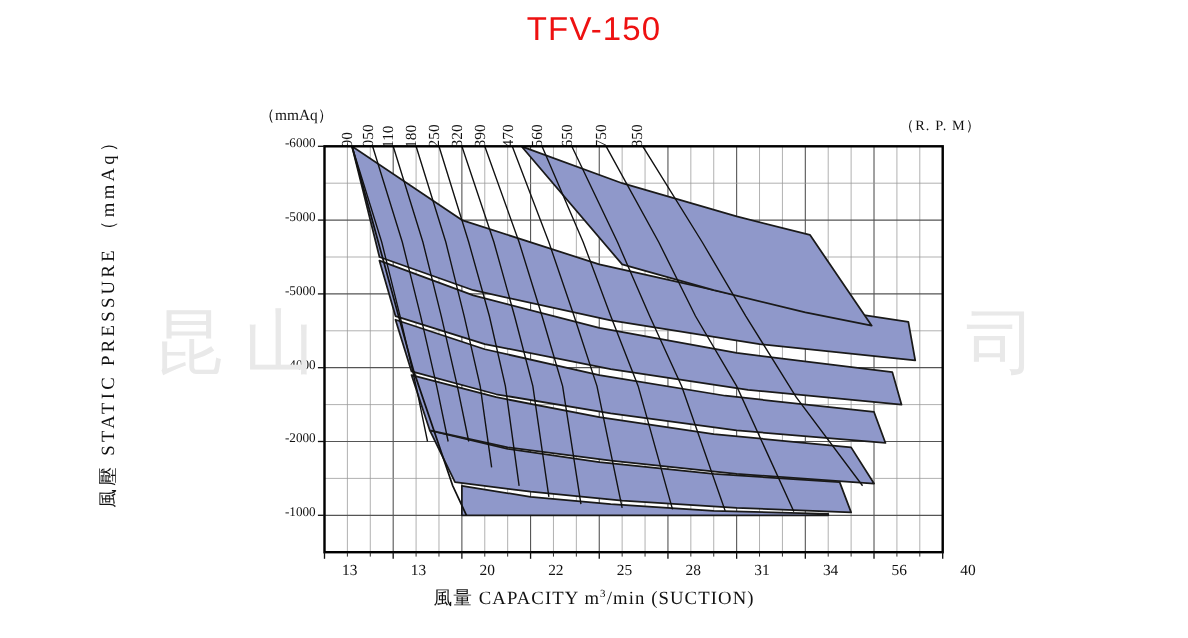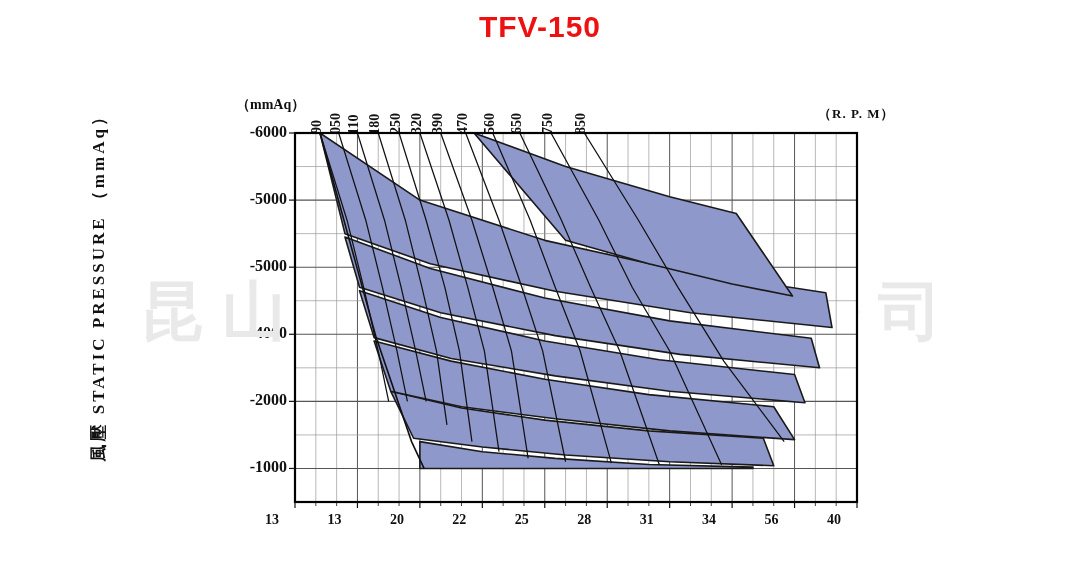--- a/index.html
+++ b/index.html
@@ -10,7 +10,7 @@
     position:relative;
     overflow:hidden;
   }
-  #root{position:absolute;left:0;top:0;width:1080px;height:580px;font-weight:bold;}
+  #root{position:absolute;left:0;top:0;width:1080px;height:580px;}
 
   .title{
     position:absolute;

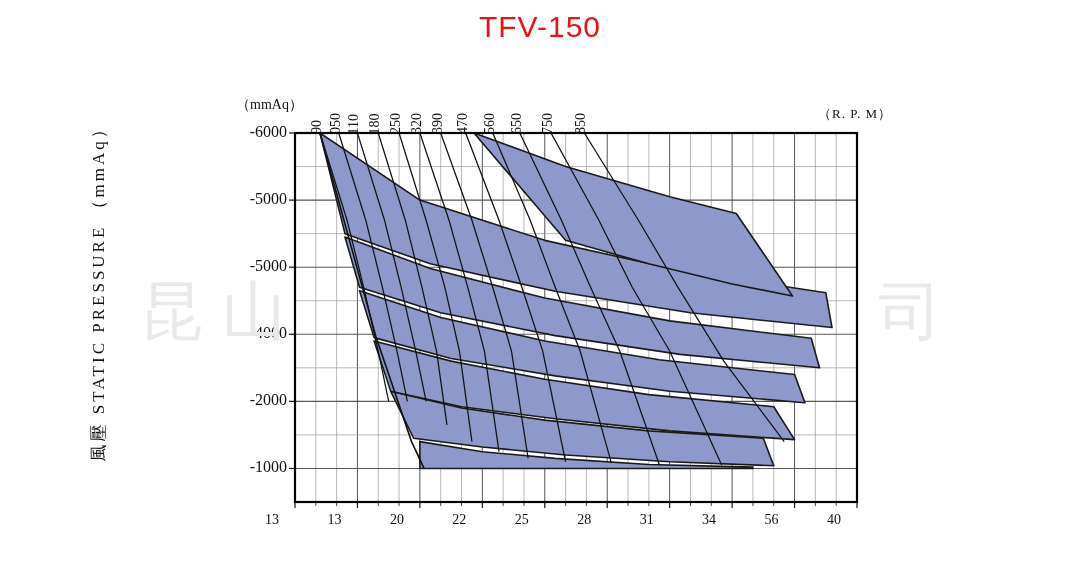--- a/index.html
+++ b/index.html
@@ -69,7 +69,7 @@
 
   .ylab{
     position:absolute;
-    font-size:16px;
+    font-size:12px;
     color:#111;
     white-space:nowrap;
     text-align:right;

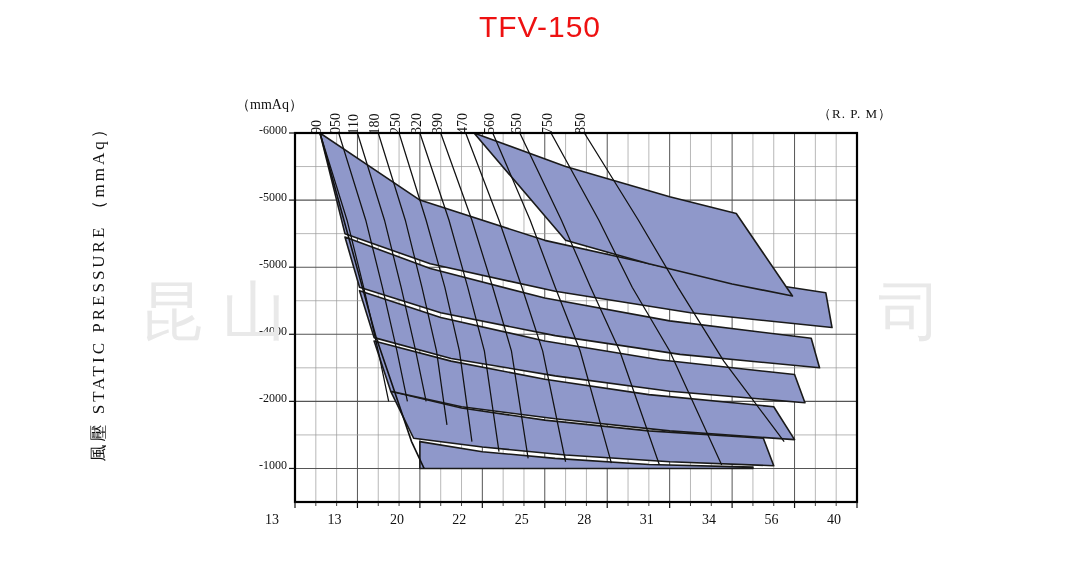--- a/index.html
+++ b/index.html
@@ -80,7 +80,7 @@
     font-size:14px;
     color:#111;
     white-space:nowrap;
-    text-align:left;
+    text-align:right;
     font-family:"Liberation Serif", serif;
   }
 

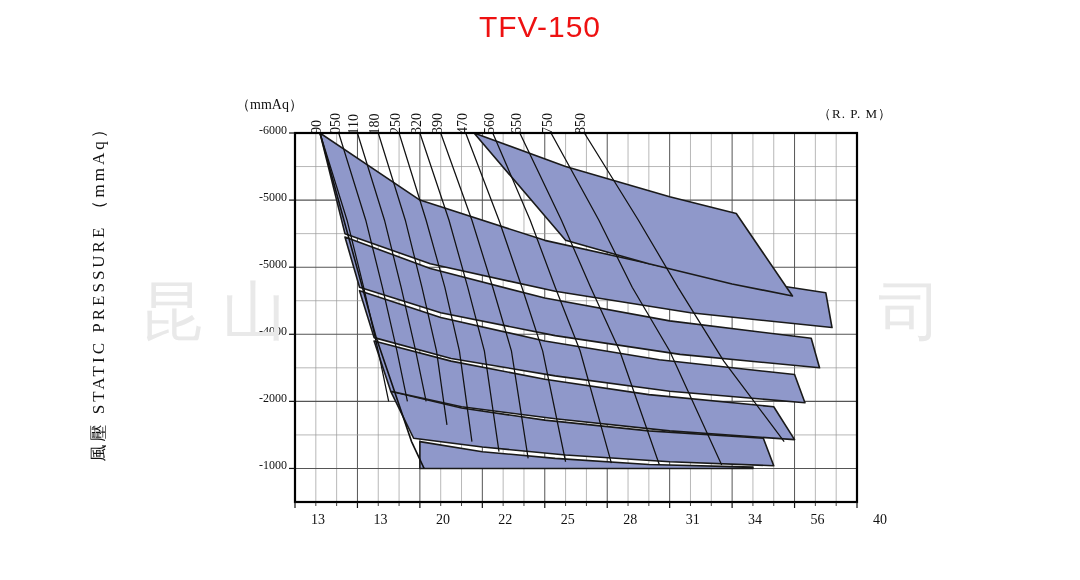--- a/index.html
+++ b/index.html
@@ -291,6 +291,7 @@
 
   <div class="ytitle">風壓  STATIC  PRESSURE  （mmAq）</div>
 
+  <div class="xtitle"><span>風量  CAPACITY  m</span><sup>3</sup><span>/min  (SUCTION)</span></div>
 
 </div>
 

